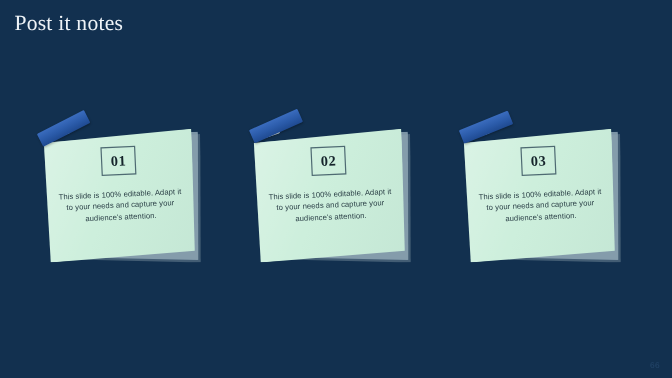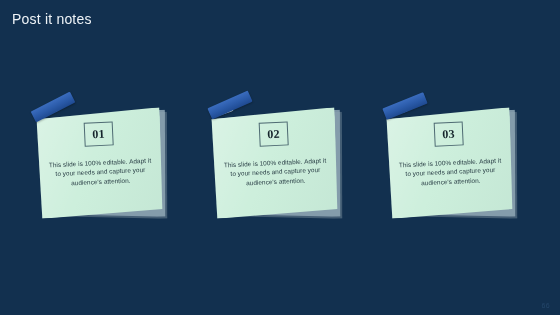--- a/index.html
+++ b/index.html
@@ -33,8 +33,8 @@
     position: absolute;
     left: 12px;
     top: 10px;
-    font-family: Liberation Sans, sans-serif;
-    font-size: 14px;
+    font-family: Liberation Serif, serif;
+    font-size: 18px;
     line-height: 18px;
     color: #eef3f7;
     letter-spacing: 0.2px;

